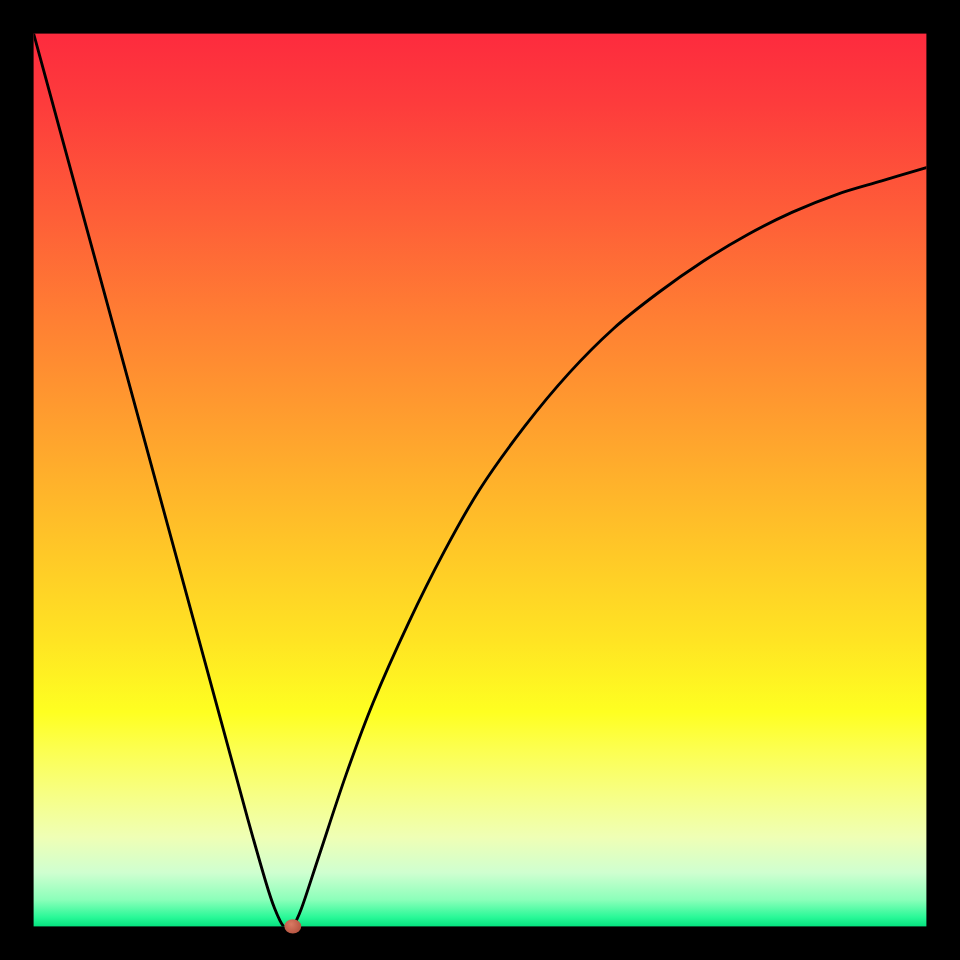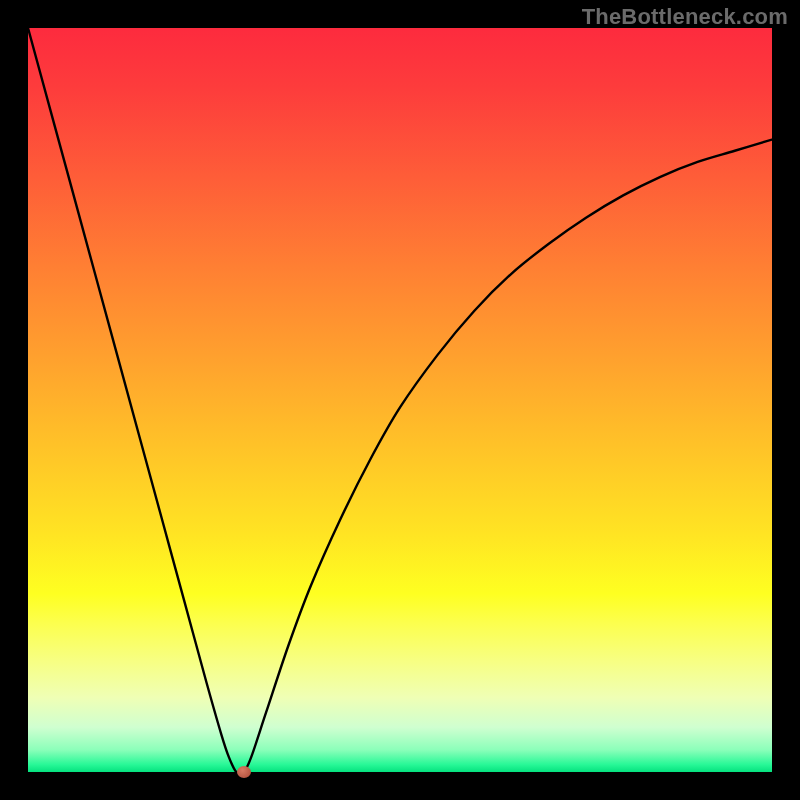--- a/index.html
+++ b/index.html
@@ -67,7 +67,6 @@
 <body>
 
 <div class="frame">
-  <div class="watermark">TheBottleneck.com</div>
   <div class="plot-area">
     <svg class="curve-layer" viewBox="0 0 744 744" preserveAspectRatio="none">
       <path fill="none" stroke="#000000" stroke-width="2.4" stroke-linejoin="round" stroke-linecap="round" d="M 0.00 0.00 C 3.72 13.64, 14.88 54.56, 22.32 81.84 C 29.76 109.12, 37.20 136.40, 44.64 163.68 C 52.08 190.96, 59.52 218.24, 66.96 245.52 C 74.40 272.80, 81.84 300.08, 89.28 327.36 C 96.72 354.64, 104.16 381.92, 111.60 409.20 C 119.04 436.48, 126.48 463.76, 133.92 491.04 C 141.36 518.32, 148.80 545.60, 156.24 572.88 C 163.68 600.16, 172.36 632.40, 178.56 654.72 C 184.76 677.04, 189.72 694.40, 193.44 706.80 C 197.16 719.20, 198.40 722.92, 200.88 729.12 C 203.36 735.32, 205.84 741.52, 208.32 744.00 C 210.80 746.48, 213.28 746.48, 215.76 744.00 C 218.24 741.52, 219.48 739.04, 223.20 729.12 C 226.92 719.20, 231.88 703.08, 238.08 684.48 C 244.28 665.88, 252.96 638.60, 260.40 617.52 C 267.84 596.44, 274.04 579.08, 282.72 558.00 C 291.40 536.92, 302.56 512.12, 312.48 491.04 C 322.40 469.96, 332.32 450.12, 342.24 431.52 C 352.16 412.92, 360.84 396.80, 372.00 379.44 C 383.16 362.08, 396.80 343.48, 409.20 327.36 C 421.60 311.24, 434.00 296.36, 446.40 282.72 C 458.80 269.08, 471.20 256.68, 483.60 245.52 C 496.00 234.36, 508.40 225.06, 520.80 215.76 C 533.20 206.46, 545.60 197.78, 558.00 189.72 C 570.40 181.66, 582.80 174.22, 595.20 167.40 C 607.60 160.58, 620.00 154.38, 632.40 148.80 C 644.80 143.22, 657.20 138.26, 669.60 133.92 C 682.00 129.58, 694.40 126.48, 706.80 122.76 C 719.20 119.04, 737.80 113.46, 744.00 111.60"></path>

